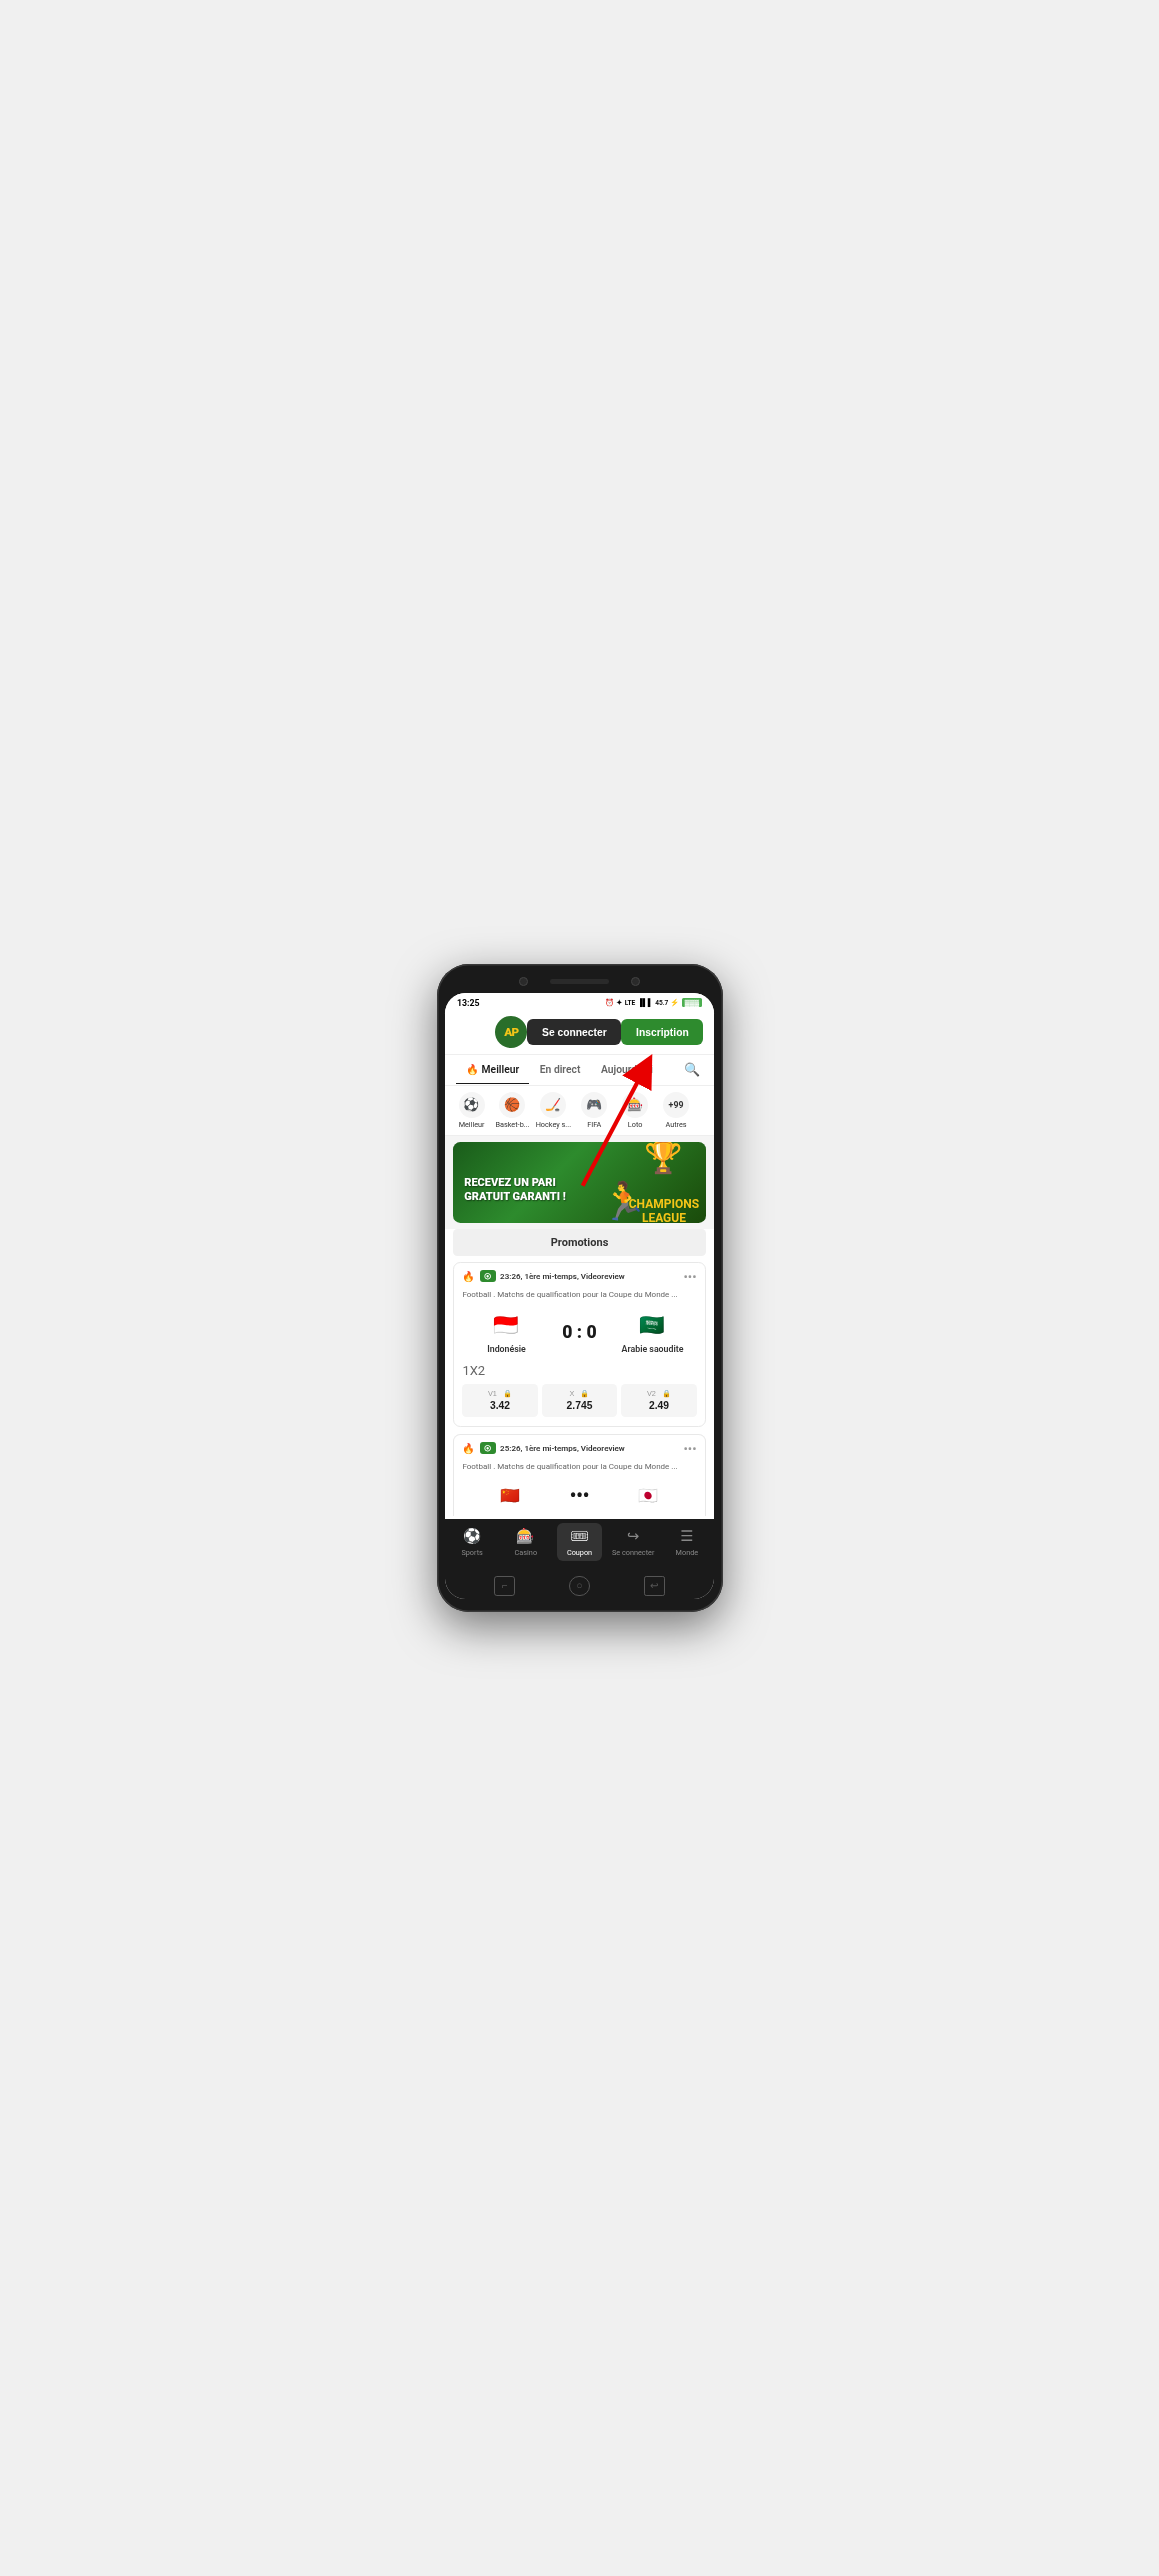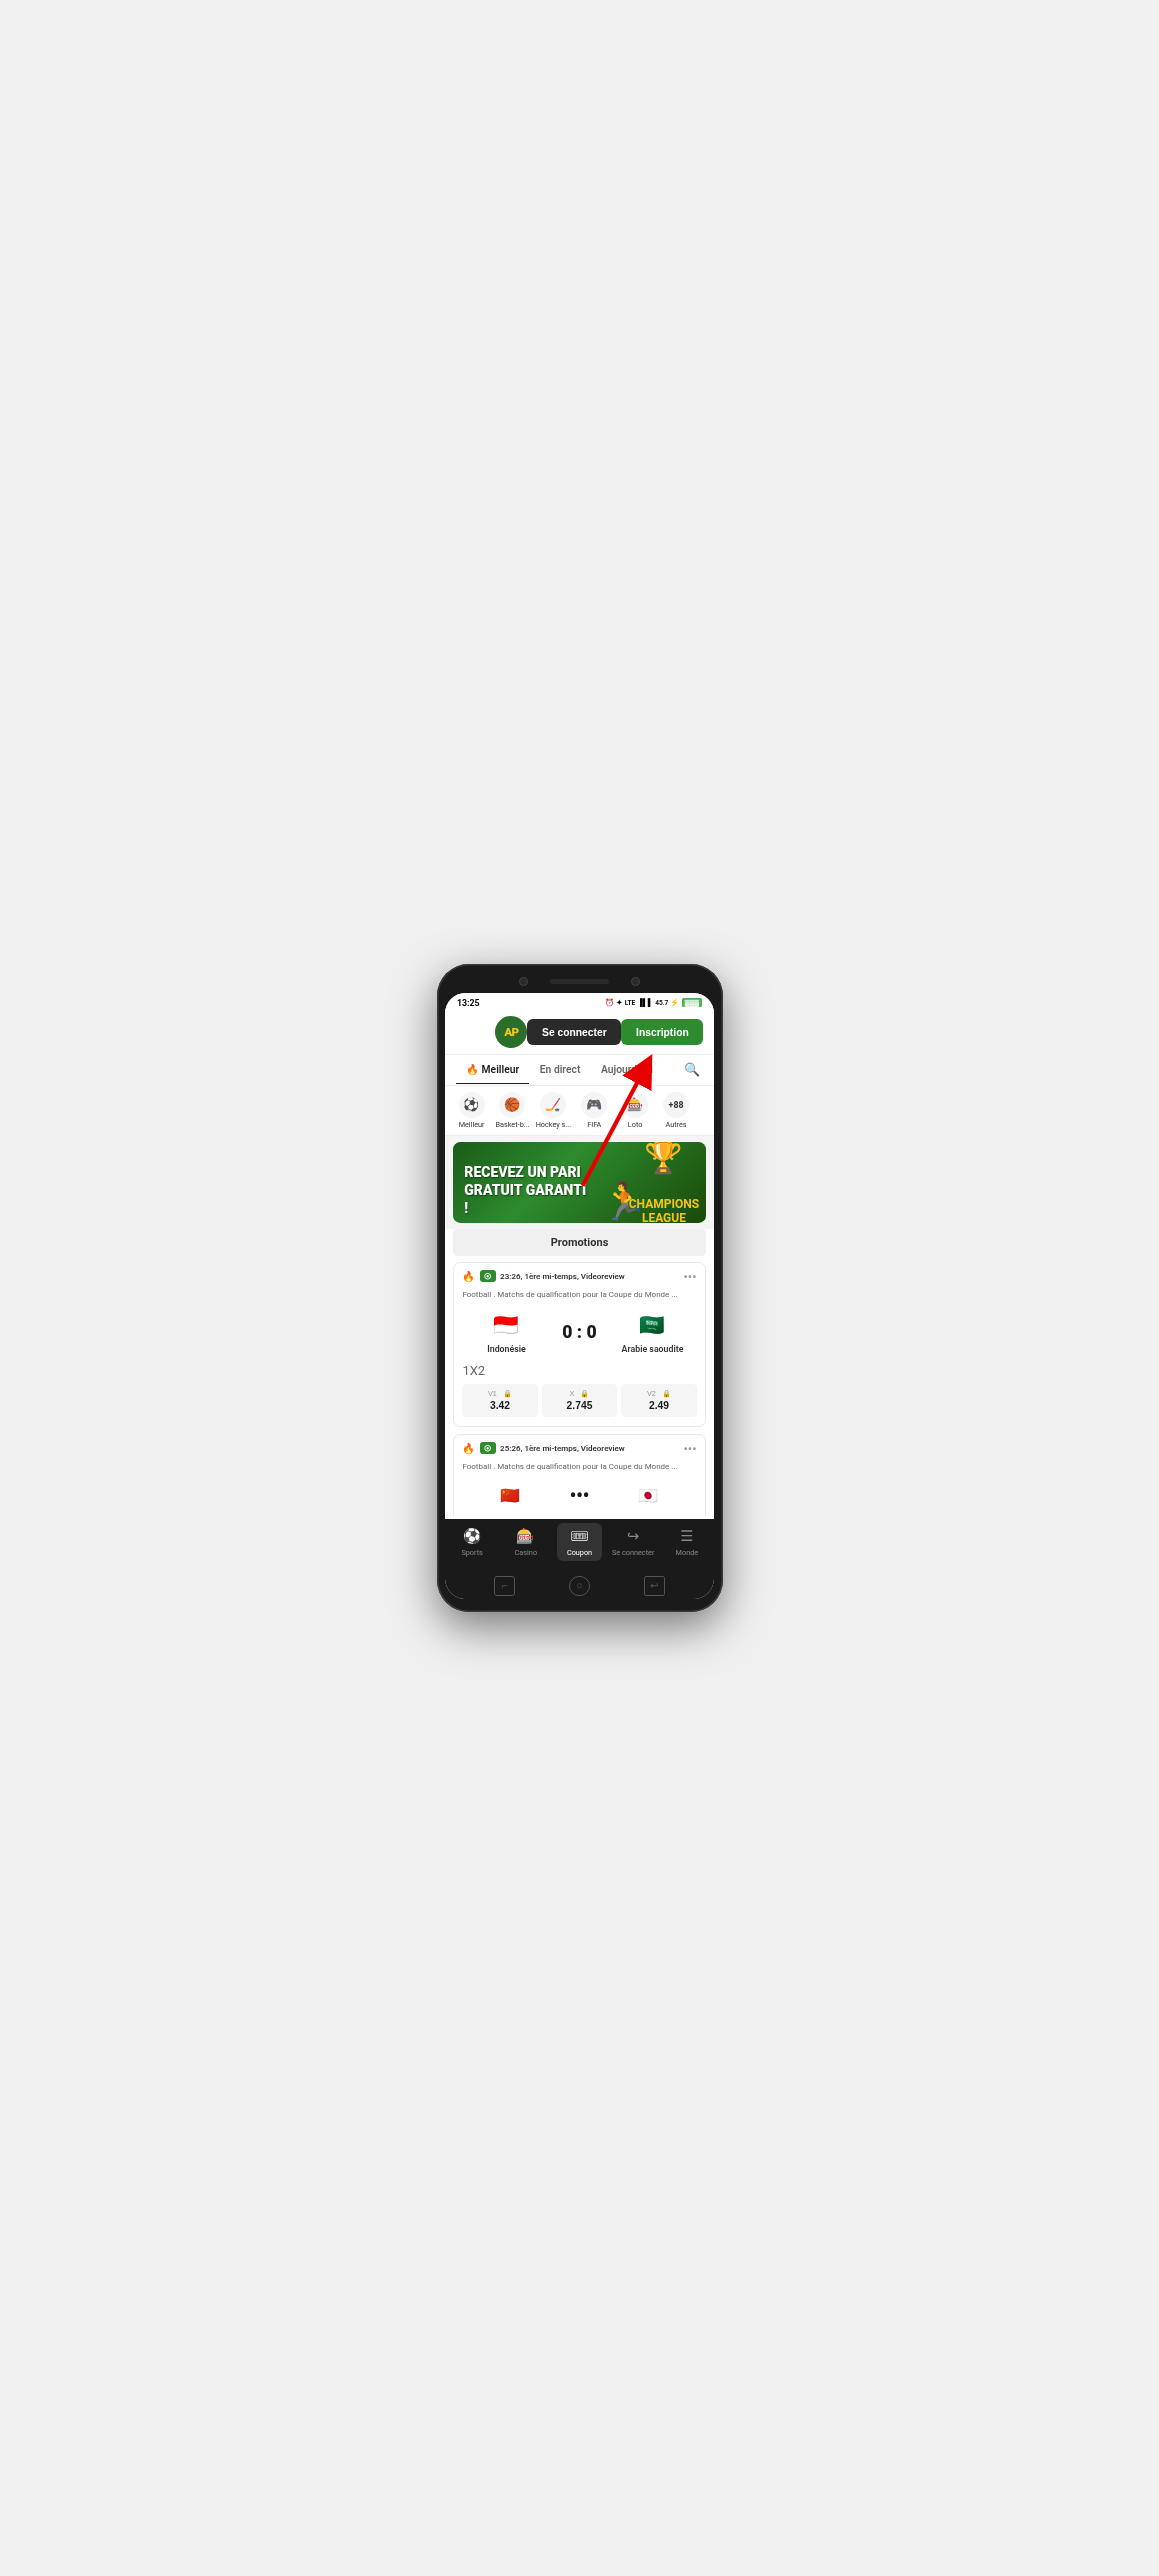--- a/index.html
+++ b/index.html
@@ -567,7 +567,7 @@
         <span class="sport-label">Loto</span>
       </div>
       <div class="sport-item">
-        <div class="sport-icon" style="font-size:8.8px;font-weight:700;color:#333;">+88</div>
+        <div class="sport-icon" style="font-size:8.8px;font-weight:700;color:#333;">+99</div>
         <span class="sport-label">Autres</span>
       </div>
     </div>

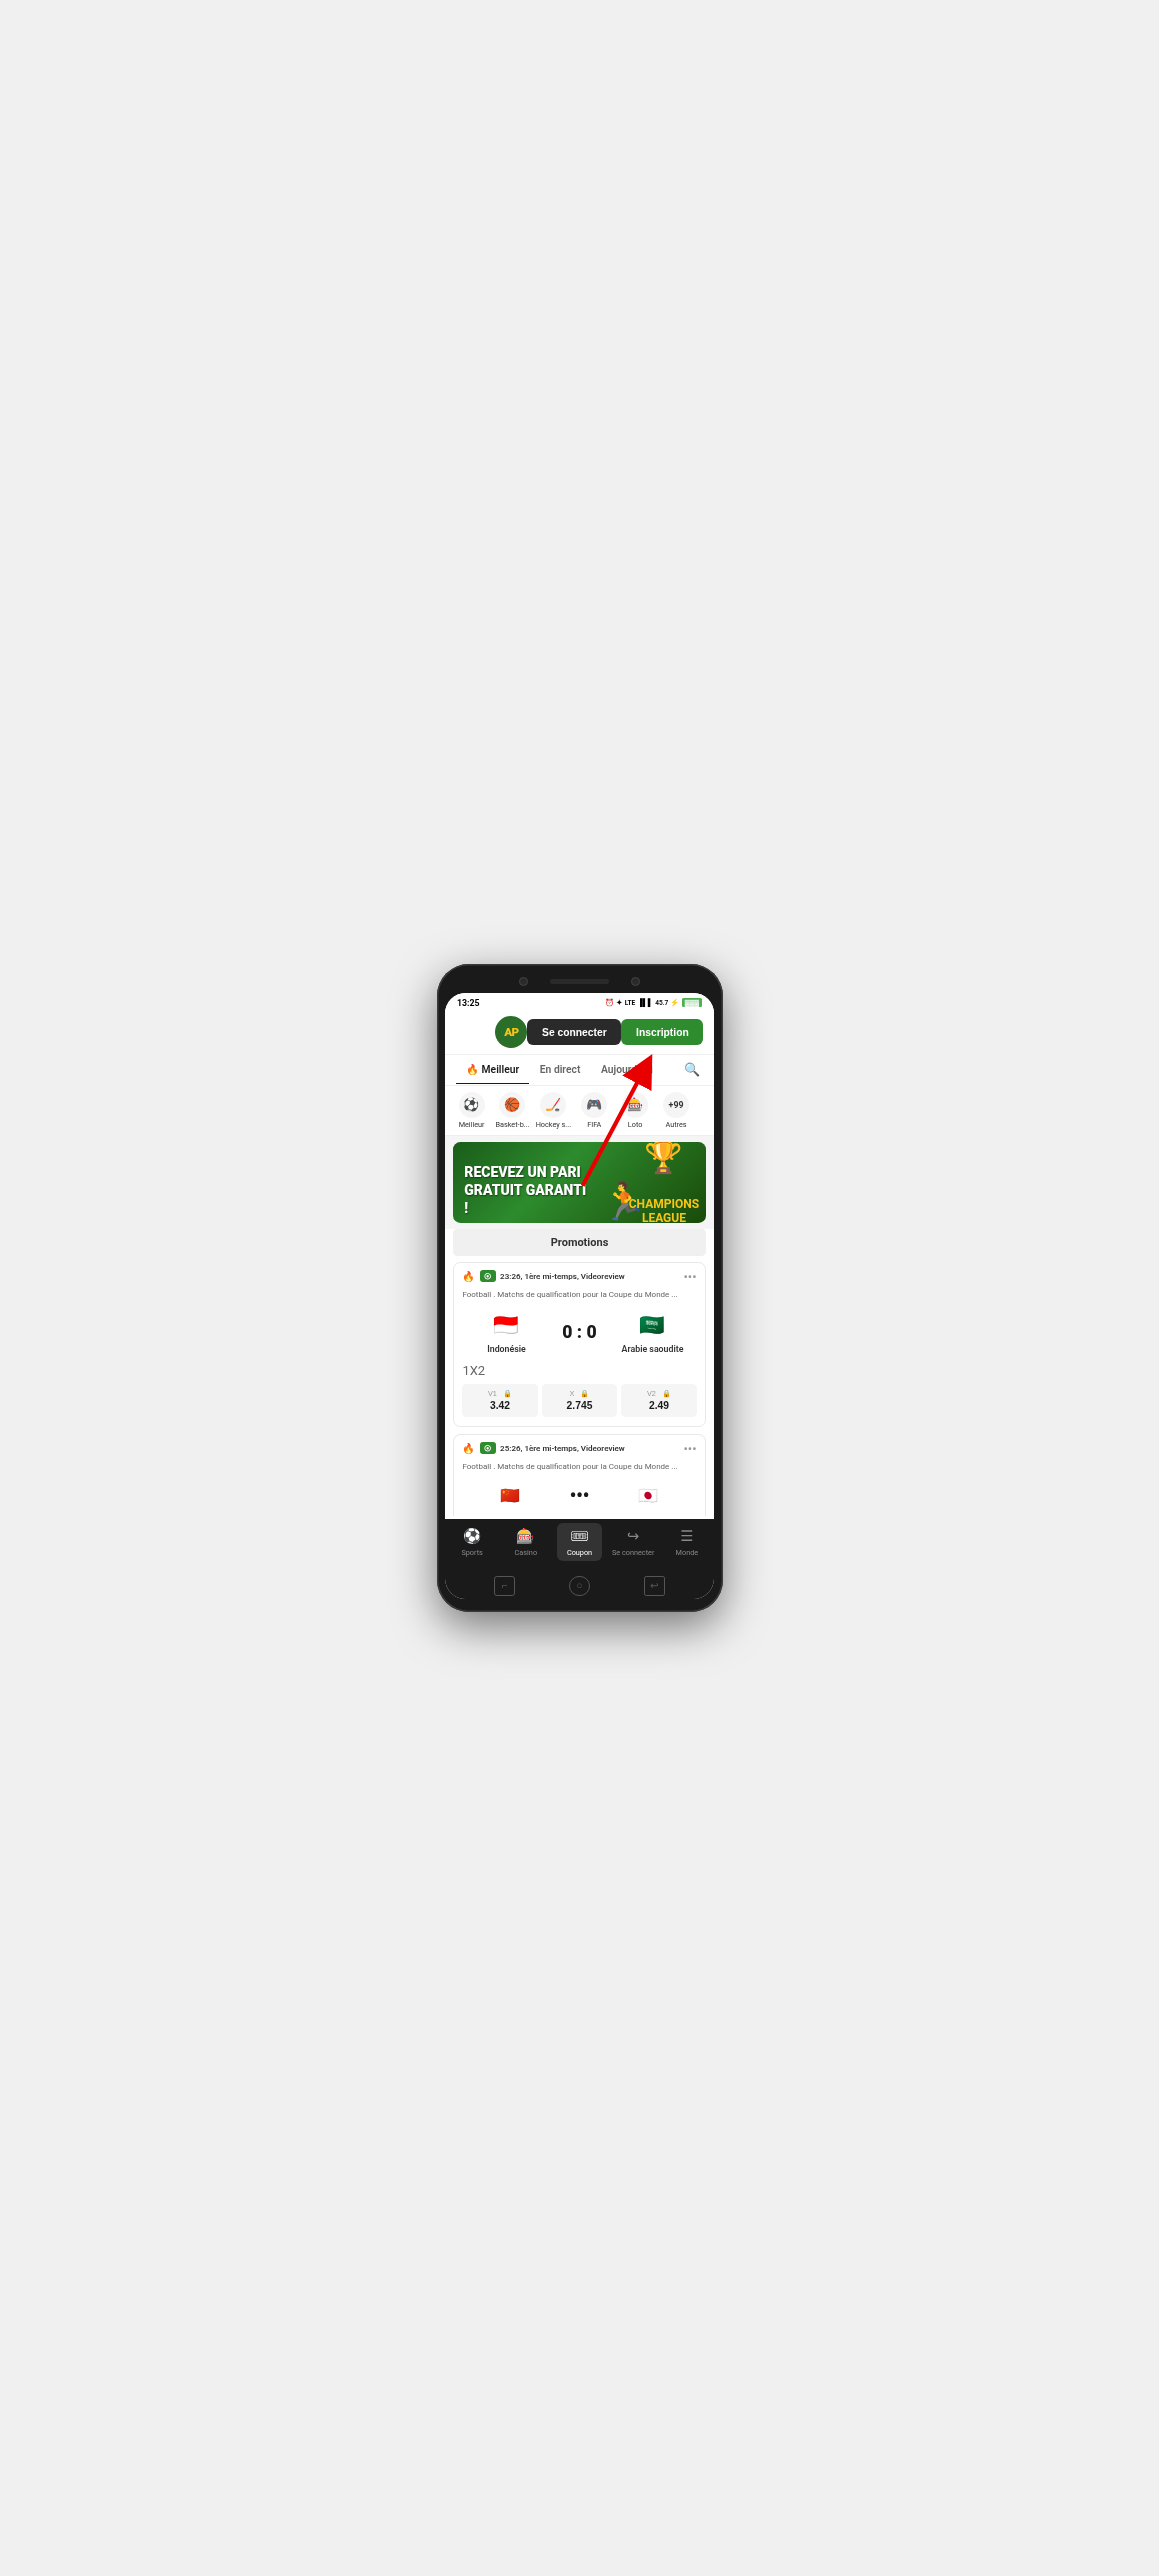--- a/index.html
+++ b/index.html
@@ -213,7 +213,7 @@
 
     .banner-text {
       color: #fff;
-      font-size: 14px;
+      font-size: 11px;
       font-weight: 900;
       line-height: 1.3;
       z-index: 2;

